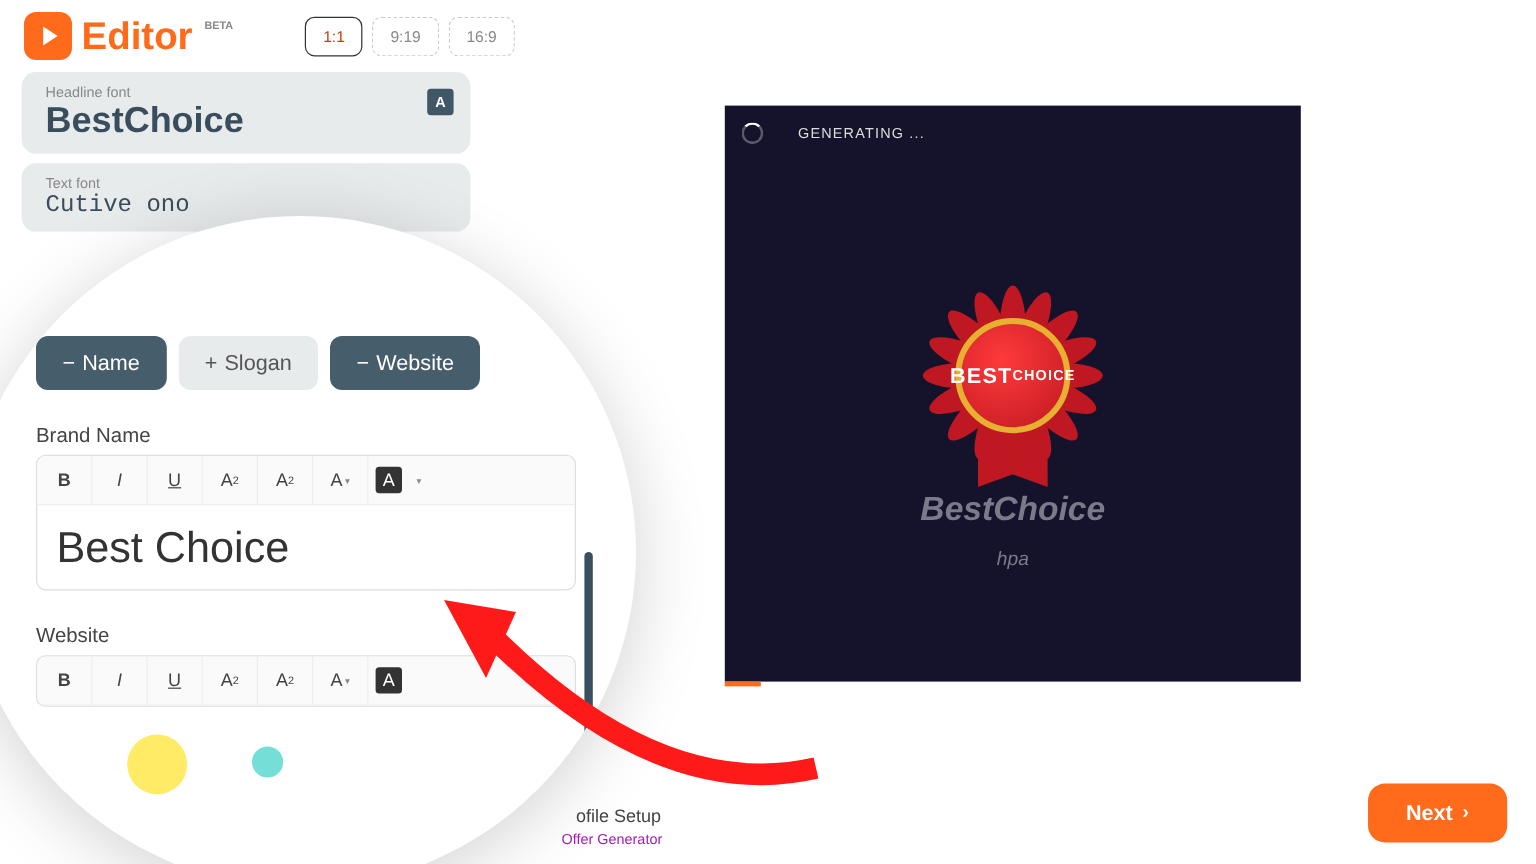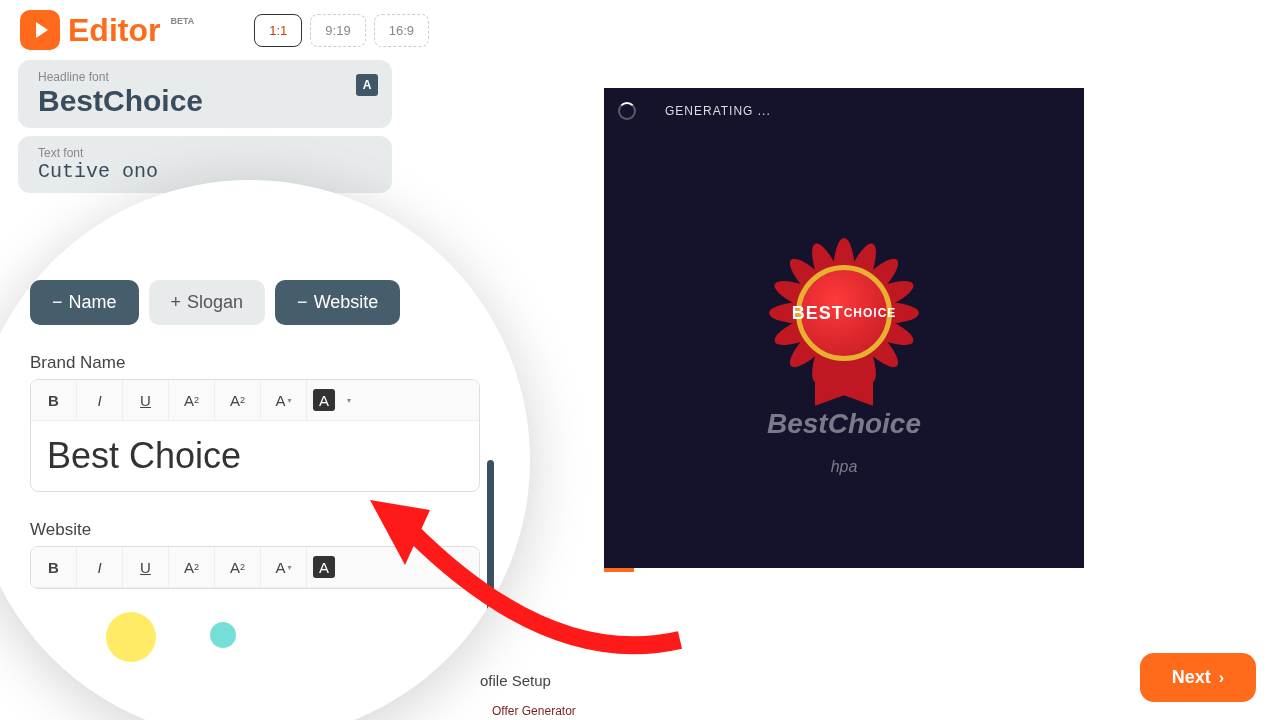--- a/index.html
+++ b/index.html
@@ -68,7 +68,7 @@
 
 .arrow { position: absolute; left: 350px; top: 470px; width: 350px; height: 200px; pointer-events: none; z-index: 20; }
 .footer-text { position: absolute; left: 480px; top: 672px; font-size: 15px; color: #444; }
-.footer-sub { position: absolute; left: 492px; top: 692px; font-size: 12px; color: #7f1d1d; margin-top: 12px; }
+.footer-sub { position: absolute; left: 468px; top: 692px; font-size: 12px; color: #a21caf; }
 .next-btn { position: absolute; right: 24px; bottom: 18px; background: #ff6b1a; color: #fff; padding: 14px 32px; border-radius: 14px; font-size: 18px; font-weight: 600; display: flex; align-items: center; gap: 8px; cursor: pointer; }
 .next-btn .chev { font-size: 16px; }
 </style>

